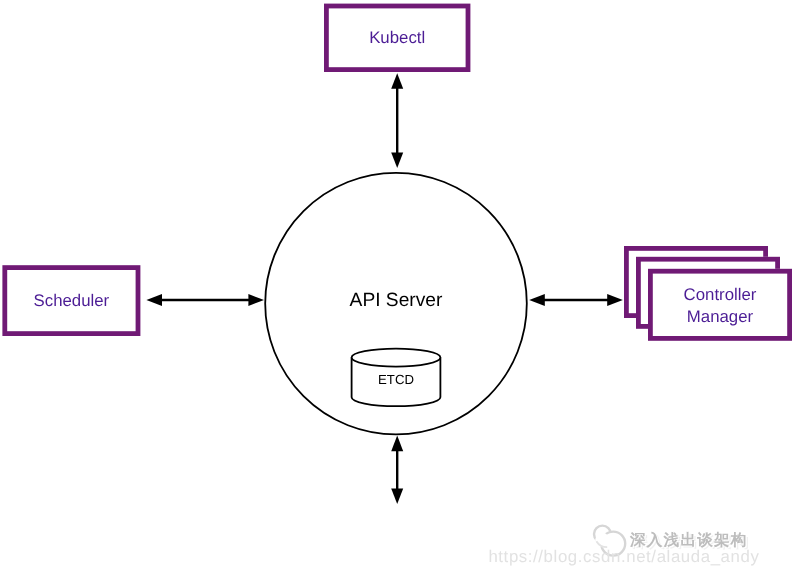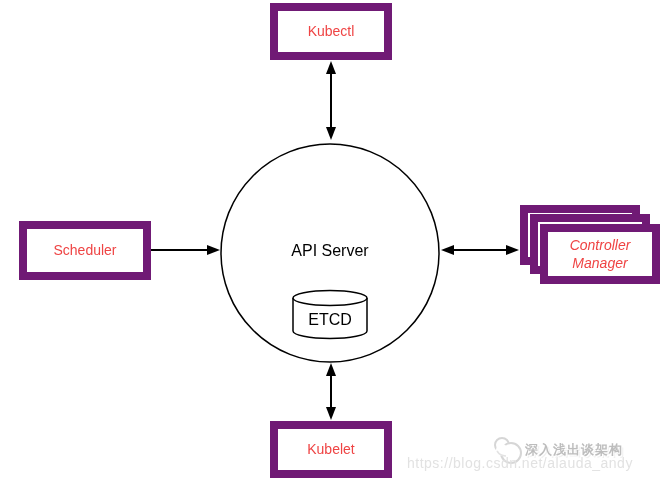--- a/index.html
+++ b/index.html
@@ -20,13 +20,13 @@
   .node-box {
     position: absolute;
     background: #ffffff;
-    border: 8px solid #701a75;
+    border: 4px solid #701a75;
     display: flex;
     align-items: center;
     justify-content: center;
     text-align: center;
     font-size: 14px;
-    color: #ef4444;
+    color: #4c1d95;
     line-height: 1.3;
   }
   .box-kubectl   { left: 270px; top: 3px;   width: 122px; height: 57px; }

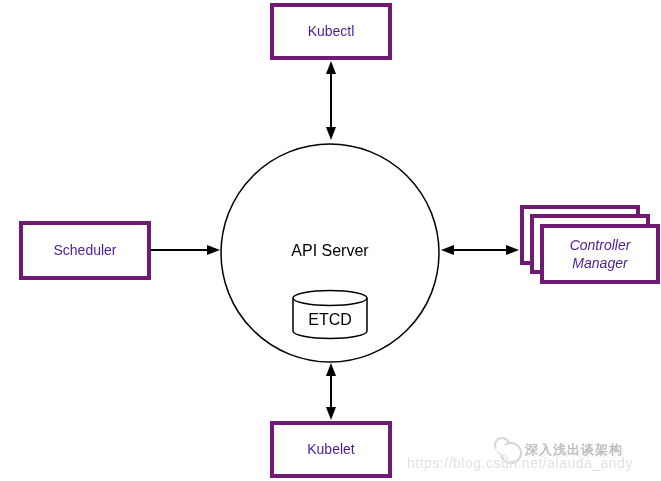--- a/index.html
+++ b/index.html
@@ -30,7 +30,7 @@
     line-height: 1.3;
   }
   .box-kubectl   { left: 270px; top: 3px;   width: 122px; height: 57px; }
-  .box-scheduler { left: 19px;   top: 221px; width: 132px; height: 59px; }
+  .box-scheduler { left: 2px;   top: 221px; width: 115px; height: 59px; }
   .box-kubelet   { left: 270px; top: 421px; width: 122px; height: 57px; }
   .box-cm-back   { left: 520px; top: 205px; width: 120px; height: 60px; }
   .box-cm-mid    { left: 530px; top: 214px; width: 120px; height: 60px; }

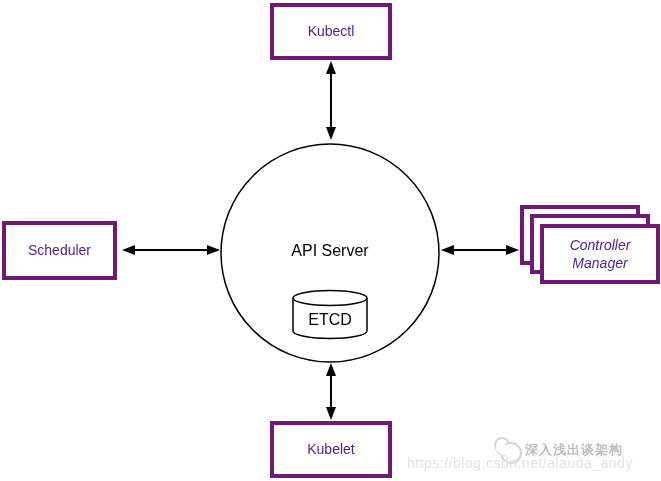--- a/index.html
+++ b/index.html
@@ -34,7 +34,7 @@
   .box-kubelet   { left: 270px; top: 421px; width: 122px; height: 57px; }
   .box-cm-back   { left: 520px; top: 205px; width: 120px; height: 60px; }
   .box-cm-mid    { left: 530px; top: 214px; width: 120px; height: 60px; }
-  .box-cm-front  { left: 540px; top: 224px; width: 120px; height: 60px; padding: 0 8px; font-style: italic; }
+  .box-cm-front  { left: 540px; top: 224px; width: 120px; height: 60px; padding: 0 8px; }
   .label-api-server {
     position: absolute;
     left: 260px; top: 242px;

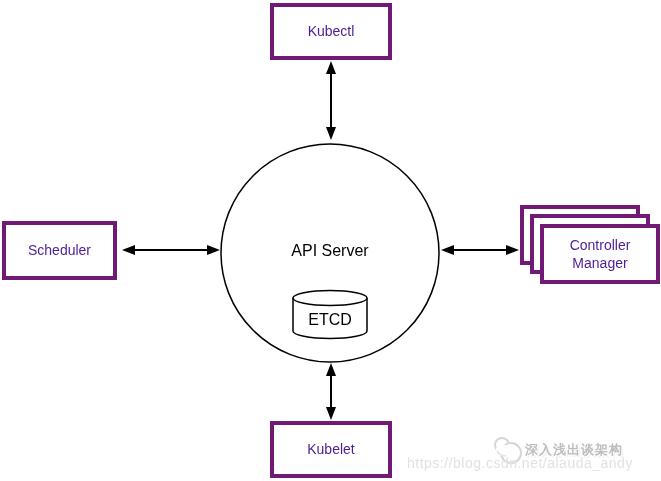--- a/index.html
+++ b/index.html
@@ -48,7 +48,7 @@
     left: 295px; top: 311px;
     width: 70px;
     text-align: center;
-    font-size: 16px;
+    font-size: 11px;
     color: #000000;
   }
   .watermark-brand {

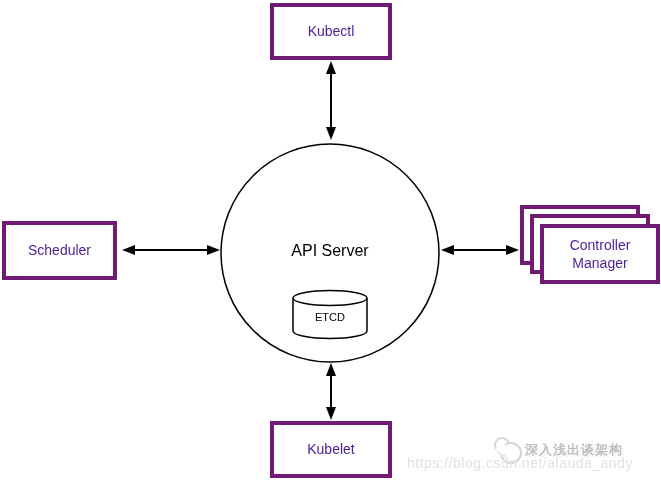--- a/index.html
+++ b/index.html
@@ -126,9 +126,6 @@
     <span>Controller Manager</span>
   </div>
 
-  <div class="node-box box-kubelet">
-    <span>Kubelet</span>
-  </div>
 
   <div class="label-api-server">API Server</div>
   <div class="label-etcd">ETCD</div>

